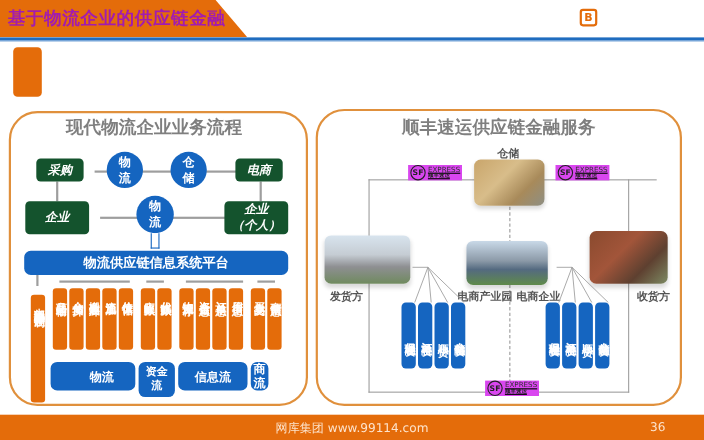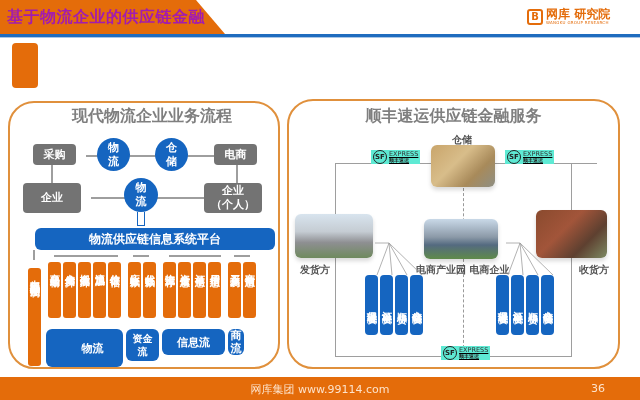--- a/index.html
+++ b/index.html
@@ -52,10 +52,6 @@
 <div class="abs header-line2"></div>
 <div class="abs logo">
   <div class="logo-mark">B</div>
-  <div>
-    <div class="logo-text">网库 研究院</div>
-    <div class="logo-sub">WANGKU GROUP RESEARCH</div>
-  </div>
 </div>
 
 <div class="abs intro-mark"></div>

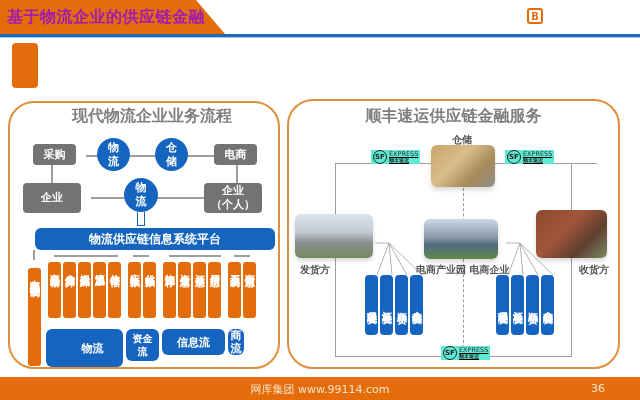--- a/index.html
+++ b/index.html
@@ -59,7 +59,7 @@
 </div>
 
 <div class="abs panel" style="left:8px; top:101px; width:272px; height:268px;"></div>
-<div class="abs panel-title" style="left:16px; top:106px; width:272px;">现代物流企业业务流程</div>
+<div class="abs panel-title" style="left:4px; top:106px; width:272px;">现代物流企业业务流程</div>
 
 <div class="abs line" style="left:86px; top:155px; width:140px; height:1.5px;"></div>
 <div class="abs line" style="left:51px; top:165px; width:1.5px; height:18px;"></div>

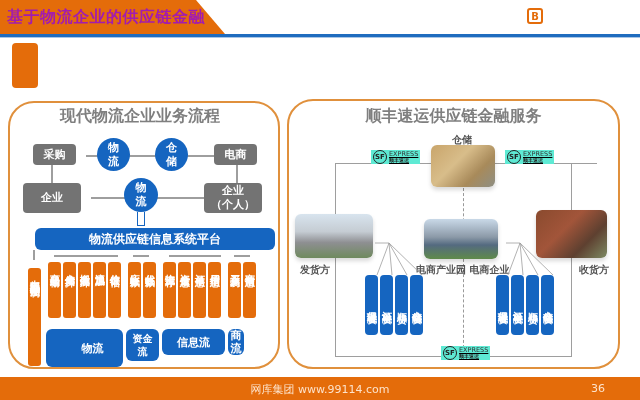--- a/index.html
+++ b/index.html
@@ -24,7 +24,7 @@
   .panel { border: 2px solid #e0903c; border-radius: 26px; background: #fff; }
   .panel-title { color: #7f7f7f; font-weight: bold; font-size: 16px; text-align: center; }
 
-  .obox { background: #737373; color: #fff; font-weight: bold; font-size: 11px; border-radius: 4px; display: flex; align-items: center; justify-content: center; text-align: center; line-height: 14px; }
+  .obox { background: #14532d; color: #fff; font-weight: bold; font-size: 11px; border-radius: 4px; display: flex; align-items: center; justify-content: center; text-align: center; line-height: 14px; font-style: italic; }
   .bcirc { background: #1565c0; color: #fff; font-weight: bold; font-size: 11px; border-radius: 50%; display: flex; align-items: center; justify-content: center; text-align: center; line-height: 14px; }
   .bbox { background: #1565c0; color: #fff; font-weight: bold; font-size: 11px; border-radius: 6px; display: flex; align-items: center; justify-content: center; text-align: center; line-height: 13px; }
   .line { background: #9e9e9e; }

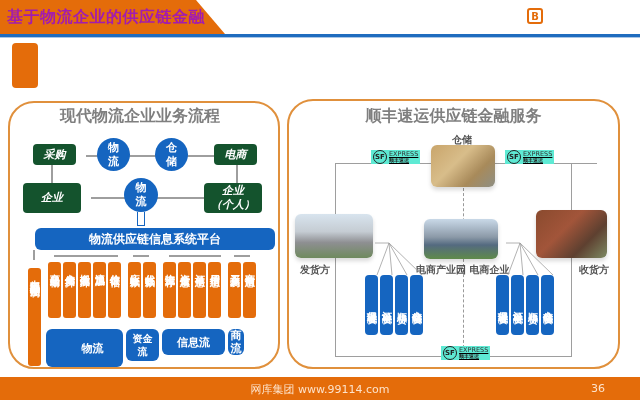--- a/index.html
+++ b/index.html
@@ -33,7 +33,7 @@
 
   .photo { border-radius: 6px; box-shadow: 0 3px 4px rgba(0,0,0,0.15); }
   .cap { color: #555; font-size: 10px; font-weight: bold; }
-  .sf { display: flex; align-items: center; gap: 2px; background: #5eead4; padding: 0 2px; }
+  .sf { display: flex; align-items: center; gap: 2px; background: #d946ef; padding: 0 2px; }
   .sf-mark { width: 14px; height: 14px; border: 1.5px solid #222; border-radius: 50%; font-size: 7px; font-weight: bold; display: flex; align-items: center; justify-content: center; color: #222; }
   .sf-text { display: flex; flex-direction: column; line-height: 6px; text-decoration: underline; }
   .sf-t1 { font-size: 6.5px; color: #333; }

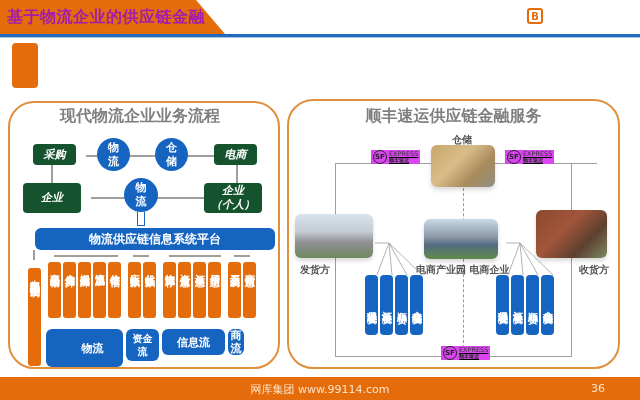--- a/index.html
+++ b/index.html
@@ -80,7 +80,7 @@
 
 <div class="abs" style="left:137px; top:212px; width:8px; height:14px; border:1.5px solid #1565c0; border-top:none; background:#fff;"></div>
 
-<div class="abs bbox" style="left:22px; top:228px; width:240px; height:22px; font-size:12px;margin-left:13px;">物流供应链信息系统平台</div>
+<div class="abs bbox" style="left:22px; top:228px; width:240px; height:22px; font-size:12px;">物流供应链信息系统平台</div>
 
 <div class="abs line" style="left:33px; top:250px; width:1.5px; height:10px;"></div>
 <div class="abs line" style="left:54px; top:255px; width:64px; height:1.5px;"></div>

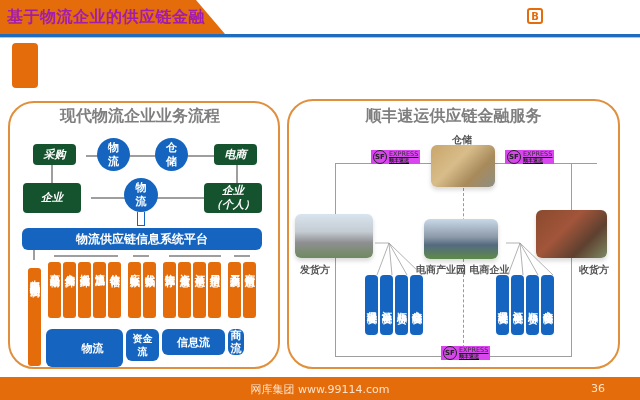--- a/index.html
+++ b/index.html
@@ -103,7 +103,7 @@
 <div class="abs vcol" style="left:228px; top:262px; width:13px; height:56px;">买卖交易</div>
 <div class="abs vcol" style="left:243px; top:262px; width:13px; height:56px;">商情信息</div>
 
-<div class="abs bbox" style="left:46px; top:329px; width:77px; height:38px;padding-left:16px;">物流</div>
+<div class="abs bbox" style="left:46px; top:329px; width:77px; height:26px;padding-left:16px;">物流</div>
 <div class="abs bbox" style="left:126px; top:329px; width:33px; height:32px; white-space:pre; font-size:10px;">资金
 流</div>
 <div class="abs bbox" style="left:162px; top:329px; width:63px; height:26px;">信息流</div>

